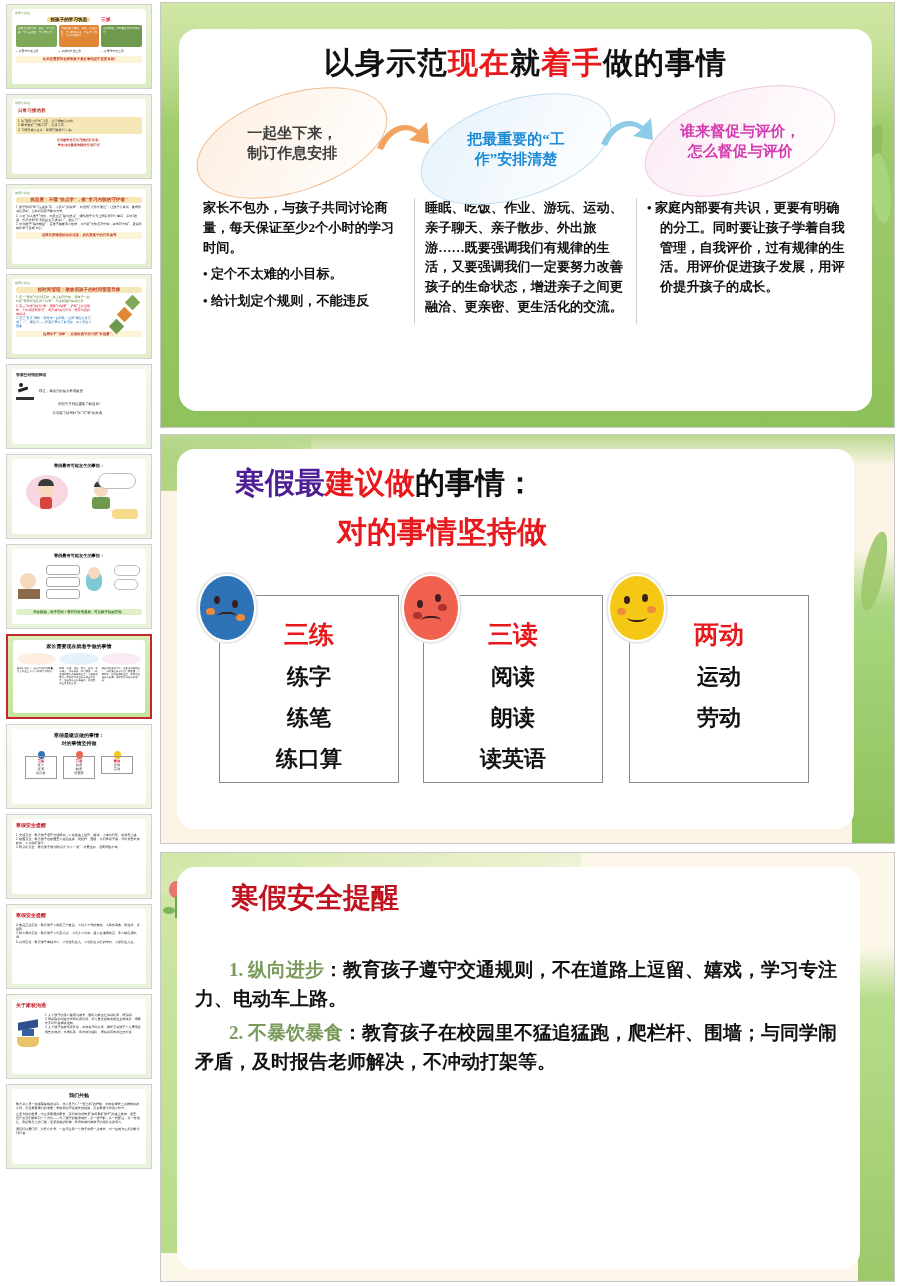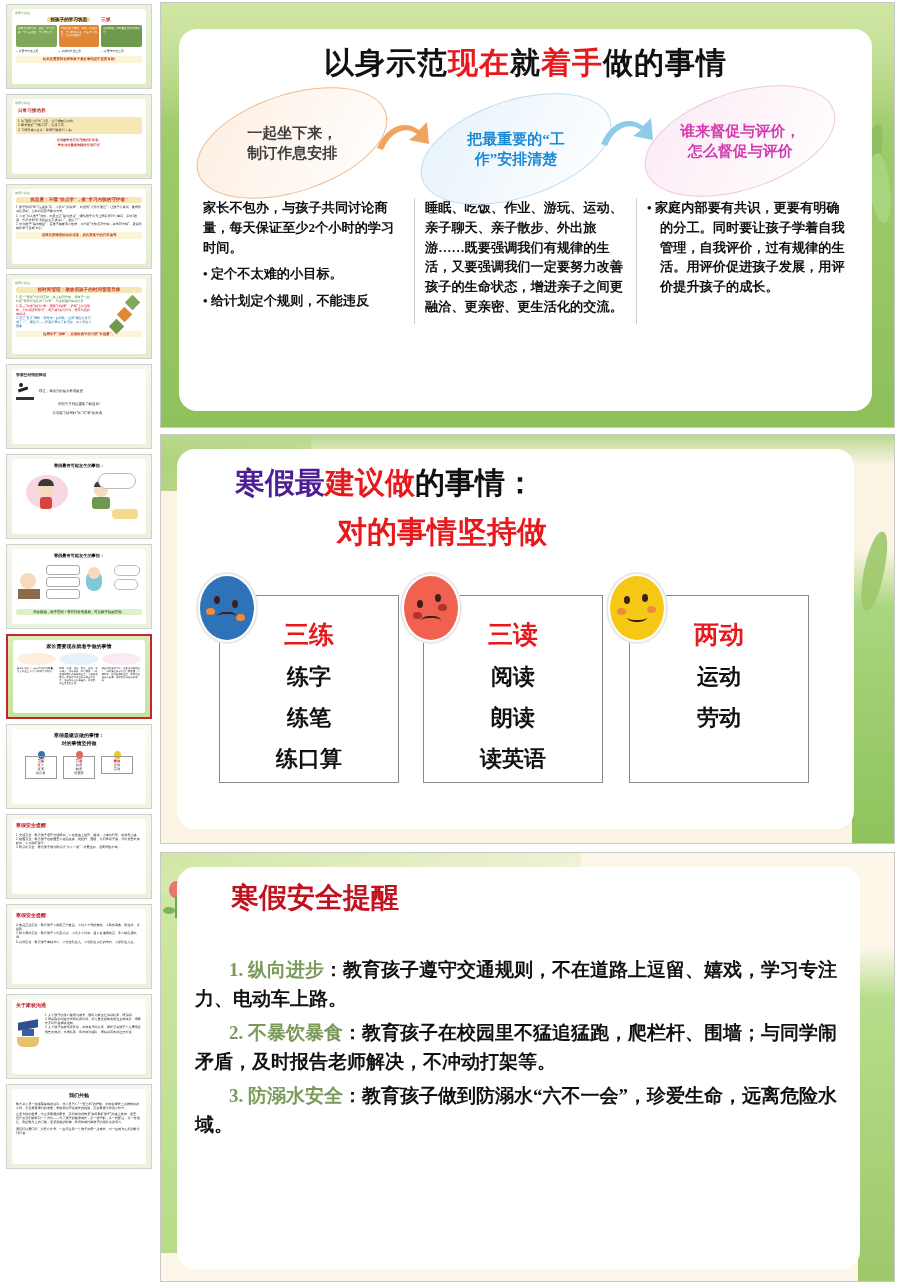--- a/index.html
+++ b/index.html
@@ -563,10 +563,6 @@
             <span class="lbl">2.</span>
             <span class="lbl">不暴饮暴食</span><span>：教育孩子在校园里不猛追猛跑，爬栏杆、围墙；与同学闹矛盾，及时报告老师解决，不冲动打架等。</span>
           </p>
-          <p>
-            <span class="lbl">3.</span>
-            <span class="lbl">防溺水安全</span><span>：教育孩子做到防溺水“六不一会”，珍爱生命，远离危险水域。</span>
-          </p>
         </div>
       </div>
     </div>

